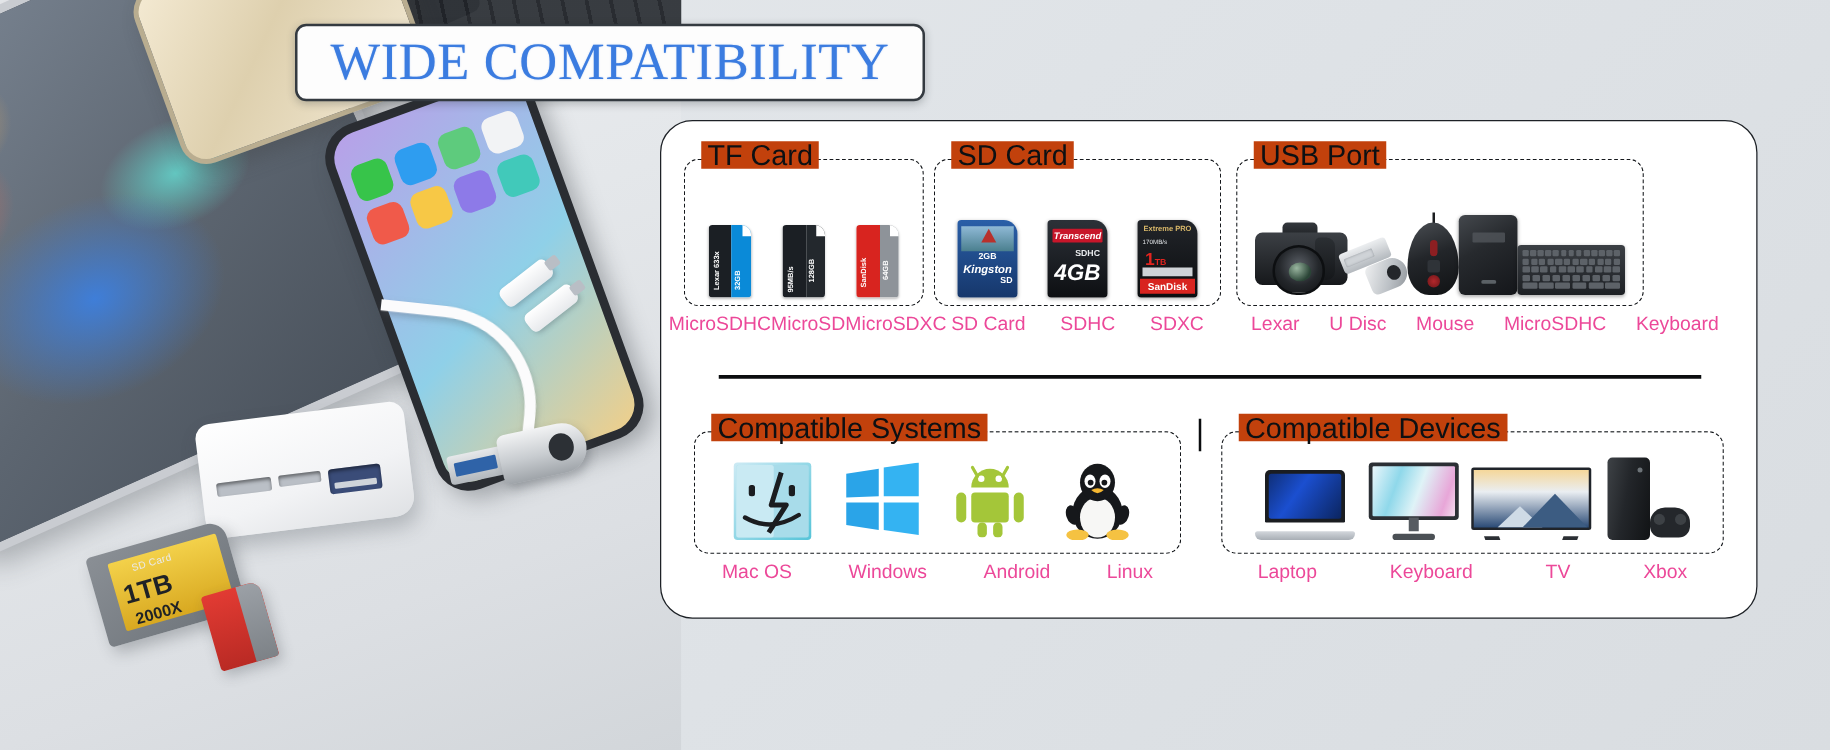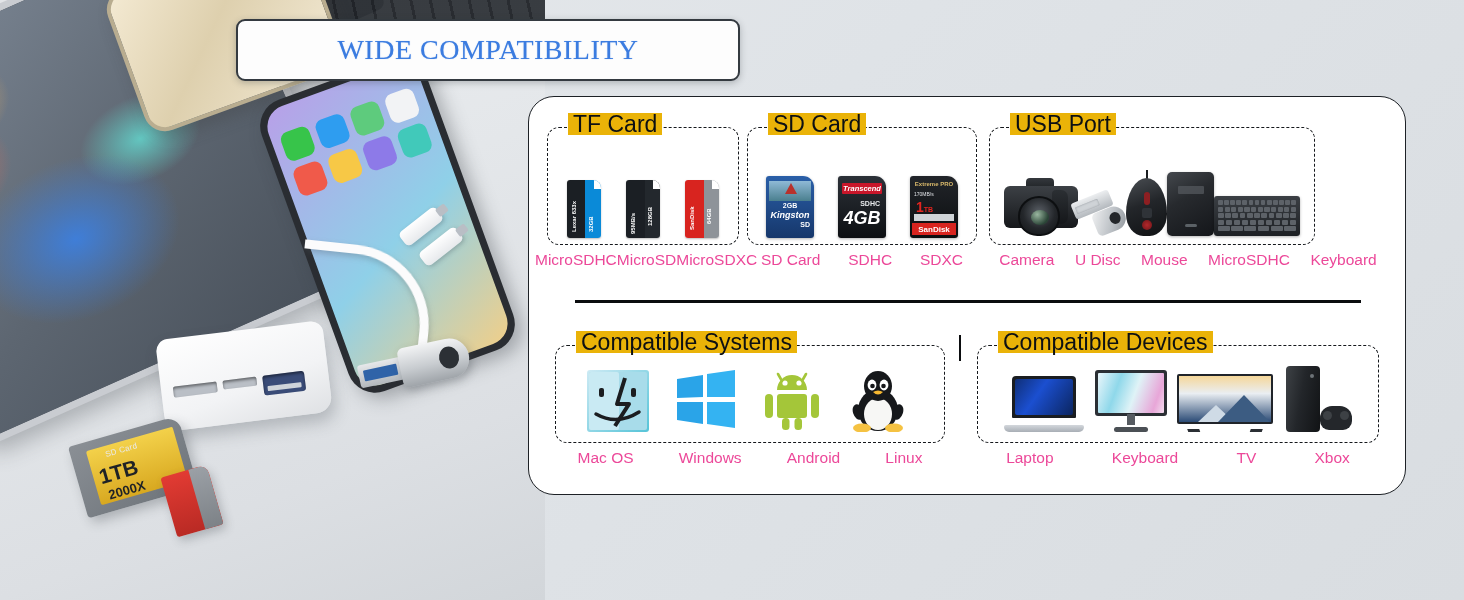--- a/index.html
+++ b/index.html
@@ -219,7 +219,7 @@
   }
   .title-badge span {
     font-family: "Liberation Serif", serif;
-    font-size: 28px;
+    font-size: 42px;
     color: #3b7ce0;
     letter-spacing: .5px;
     white-space: nowrap;

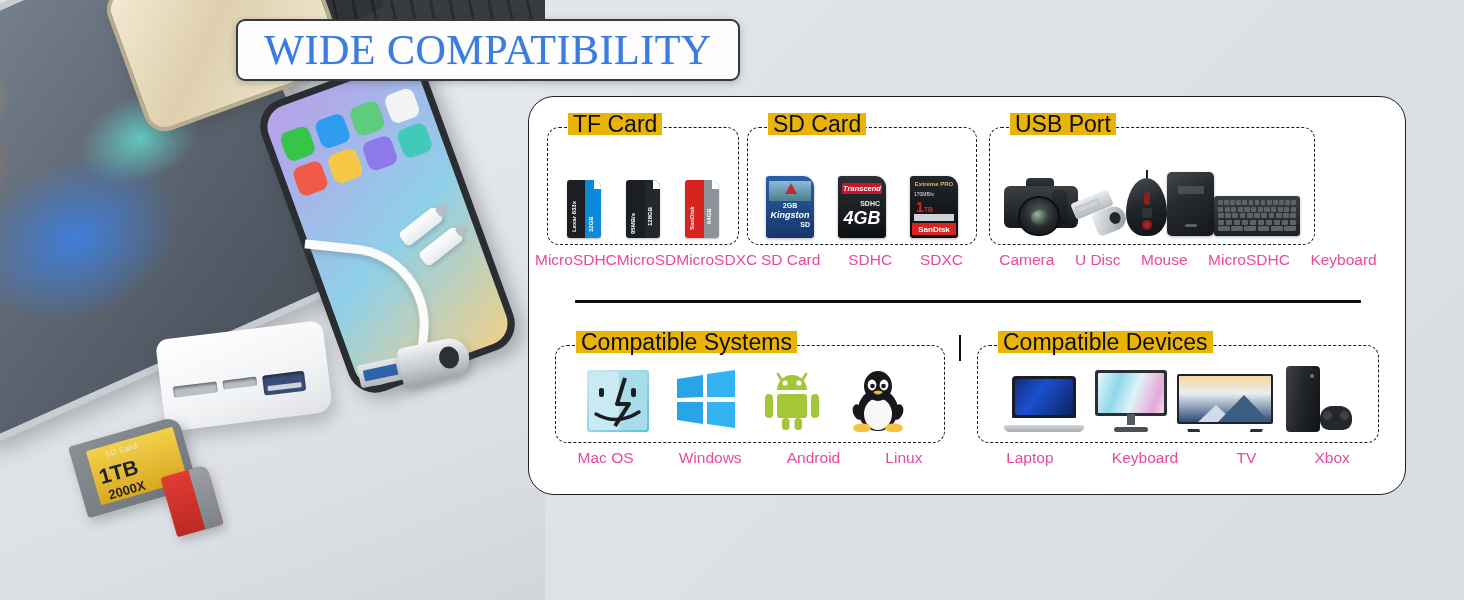--- a/index.html
+++ b/index.html
@@ -243,8 +243,8 @@
     border-radius: 12px;
   }
   .fs > .legend {
-    position: absolute; top: -15px; left: 20px;
-    background: #eab308;
+    position: absolute; top: -15px; left: 13px;
+    background: #c2410c;
     padding: 0 5px;
     font-size: 23px;
     color: #0d1013;

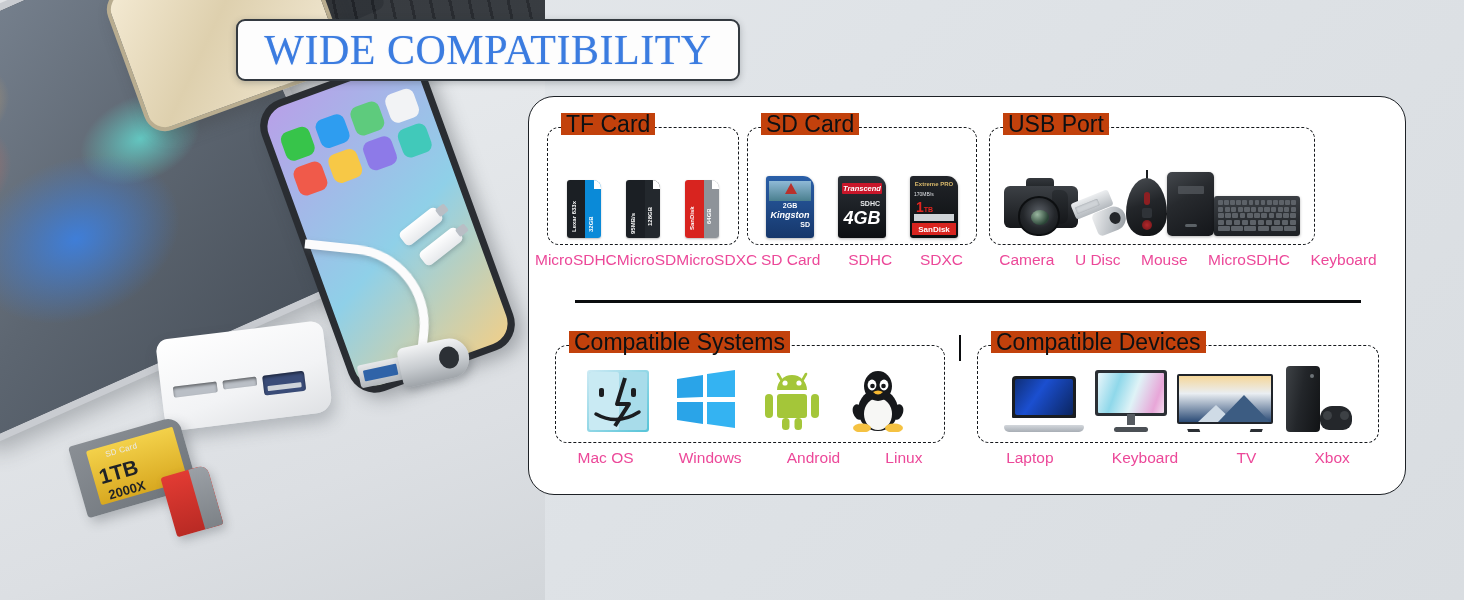--- a/index.html
+++ b/index.html
@@ -636,7 +636,7 @@
       </div>
     </div>
     <div class="cap-row" style="left:460px; top:154px; width:398px;">
-      <span>Camera</span>
+      <span>Lexar</span>
       <span>U Disc</span>
       <span>Mouse</span>
       <span>MicroSDHC</span>

